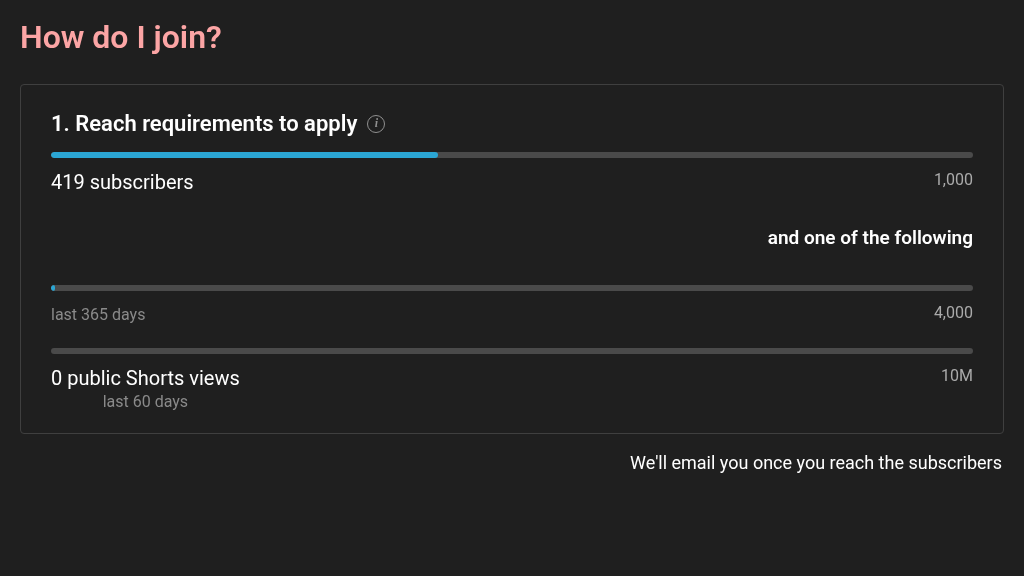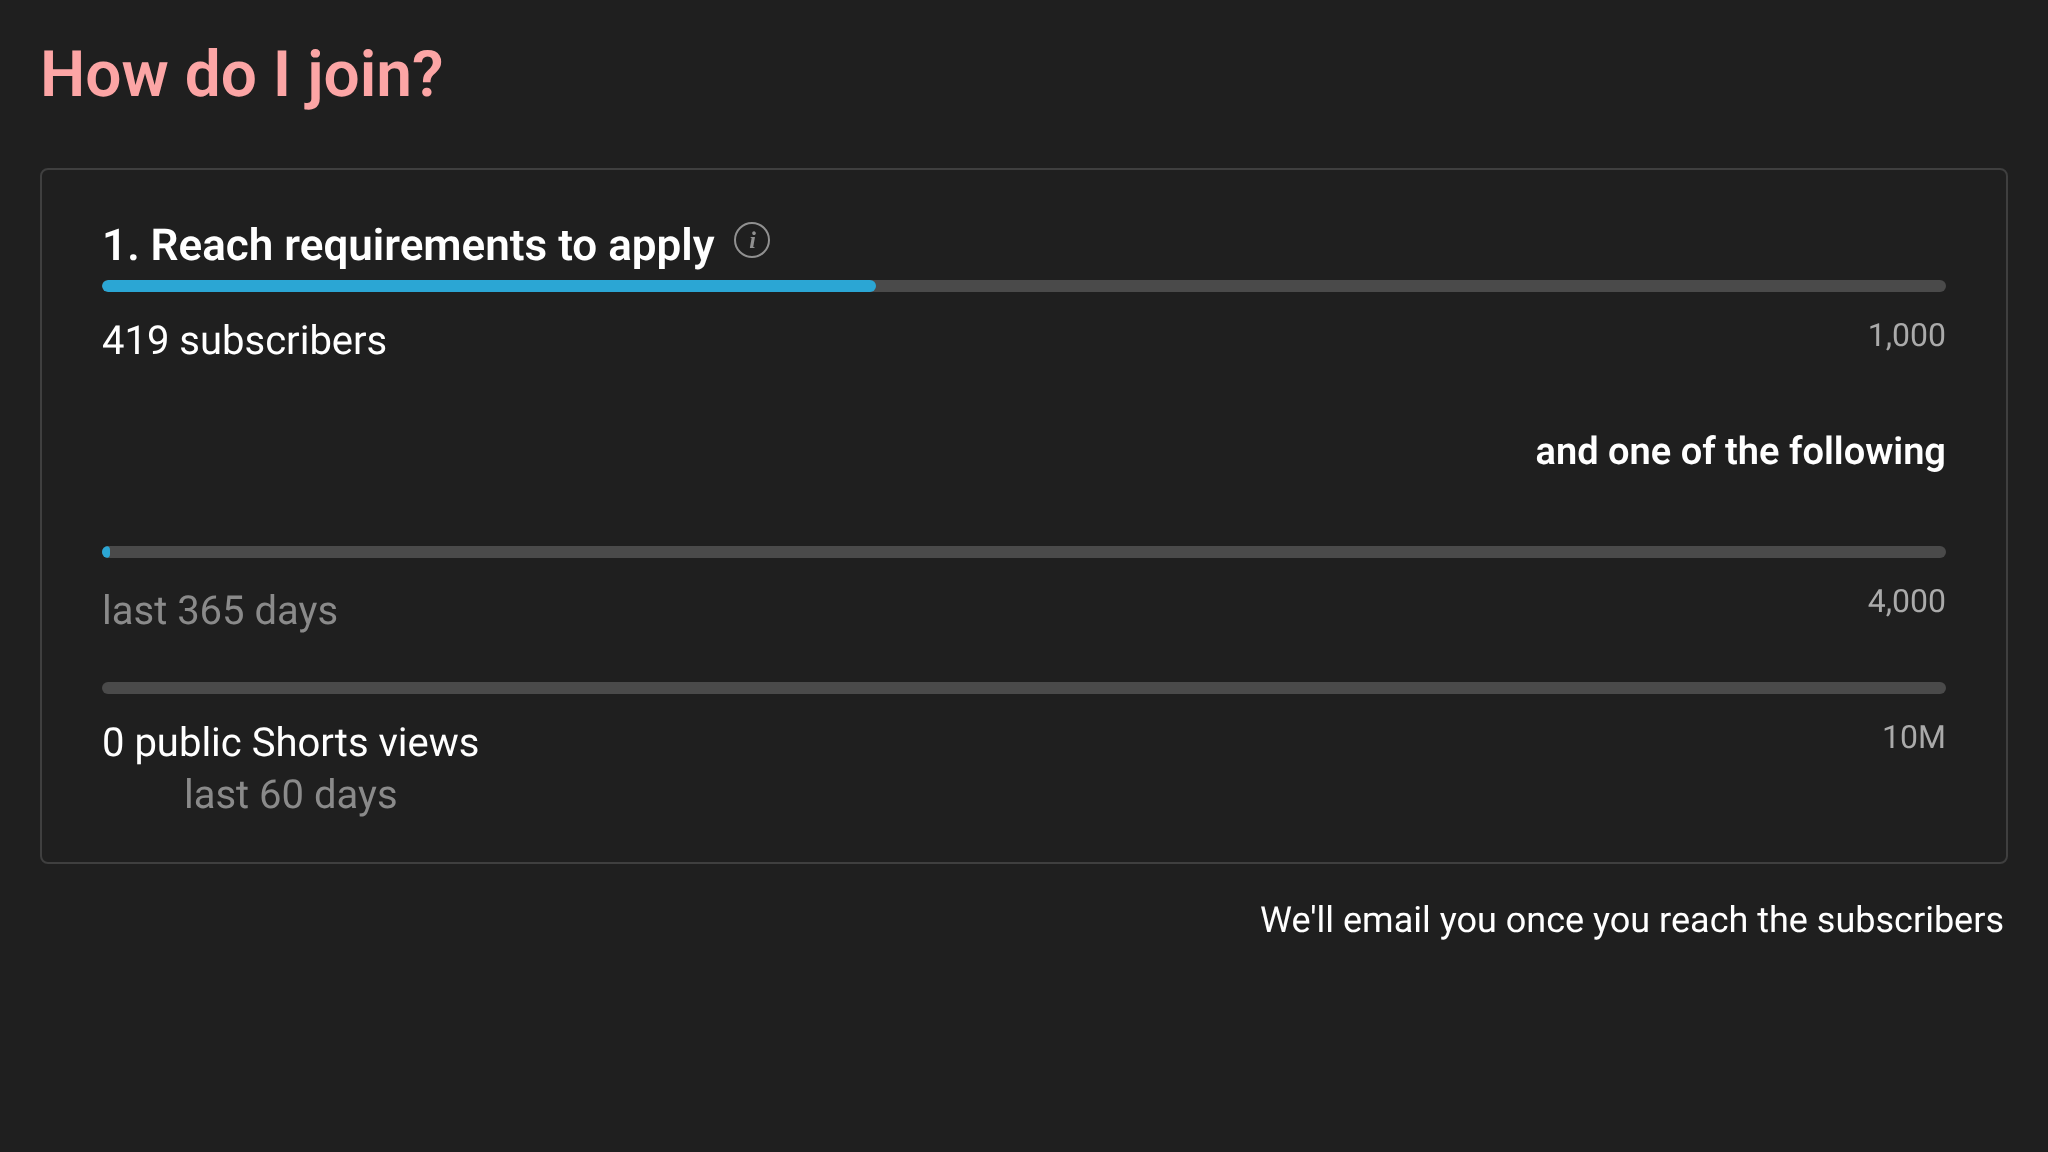--- a/index.html
+++ b/index.html
@@ -25,8 +25,9 @@
     }
     .req-header {
       display: flex;
+      align-items: center;
       gap: 10px;
-      margin-bottom: 4px;
+      margin-bottom: 16px;
     }
     .req-title {
       font-size: 22px;

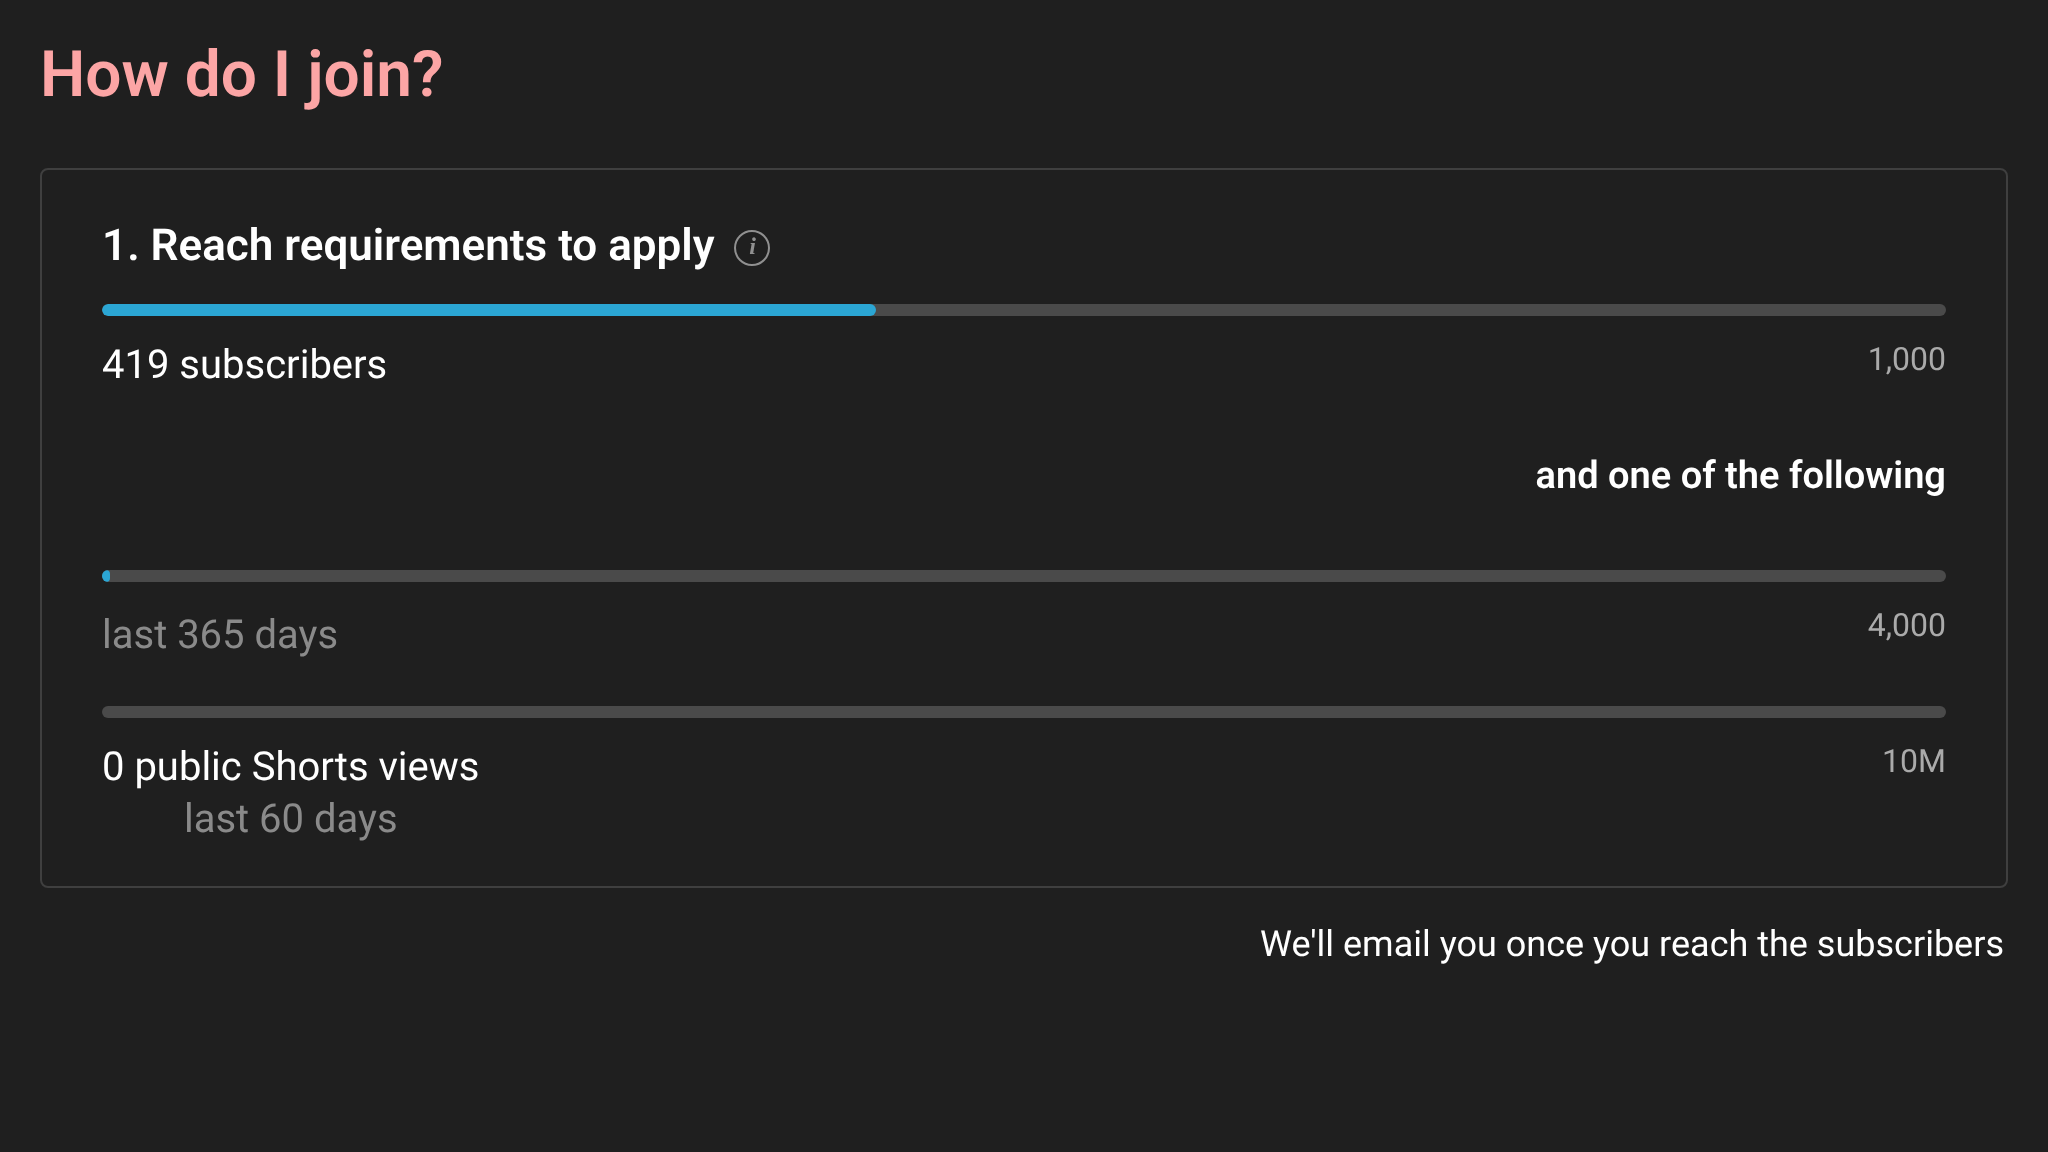--- a/index.html
+++ b/index.html
@@ -78,7 +78,7 @@
       font-weight: 400;
     }
     .metric-sub {
-      font-size: 20px;
+      font-size: 16px;
       color: #8a8a8a;
       margin-top: 2px;
     }

